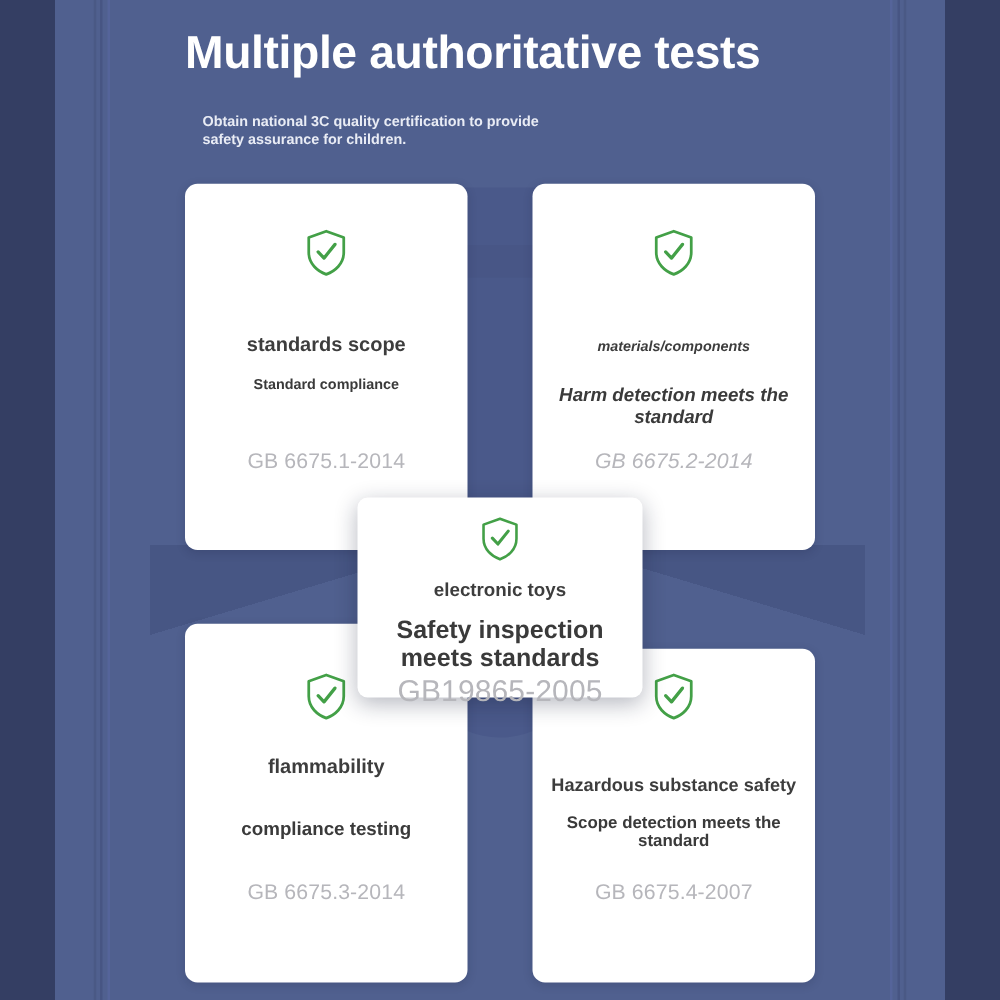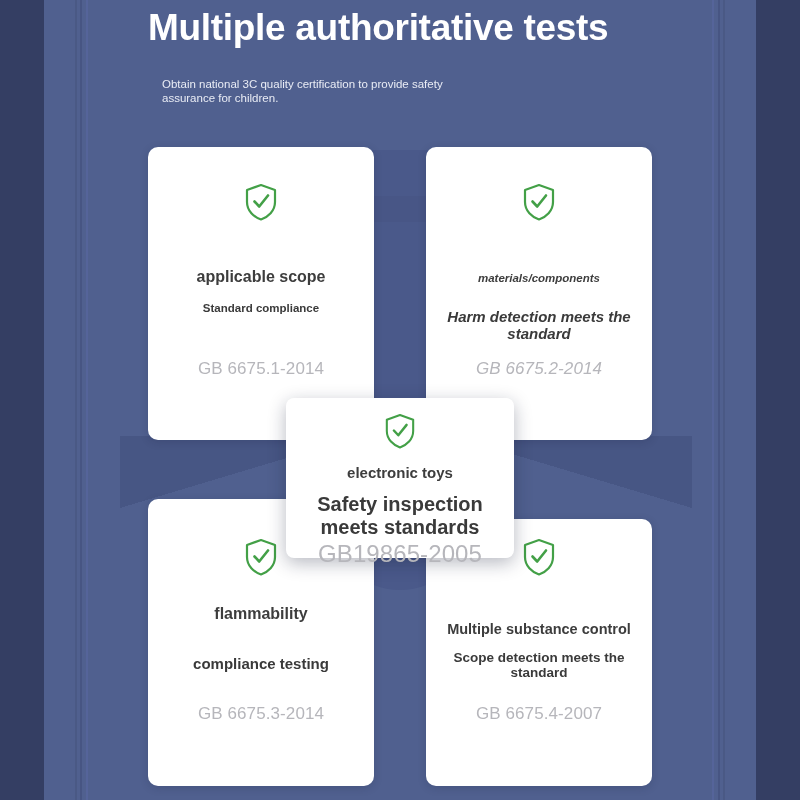--- a/index.html
+++ b/index.html
@@ -97,7 +97,7 @@
   .header {
     position: absolute;
     left: 148px;
-    top: 8px;
+    top: 22px;
     width: 520px;
   }
   .page-title {

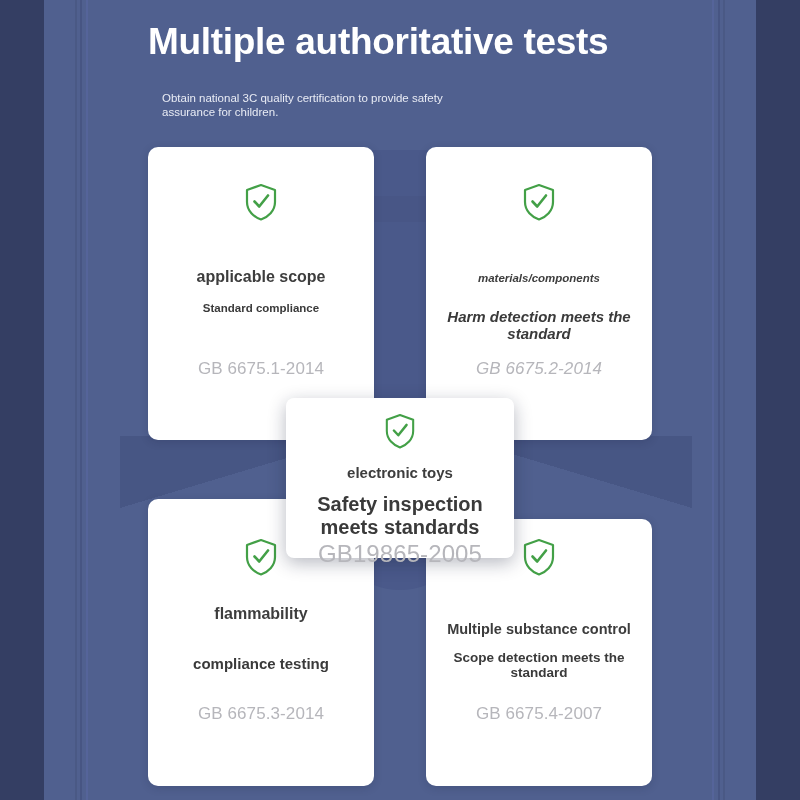--- a/index.html
+++ b/index.html
@@ -114,7 +114,7 @@
     padding-left: 14px;
     color: #e9ecf5;
     font-size: 11.5px;
-    font-weight: normal;
+    font-weight: bold;
     line-height: 1.28;
     max-width: 290px;
   }

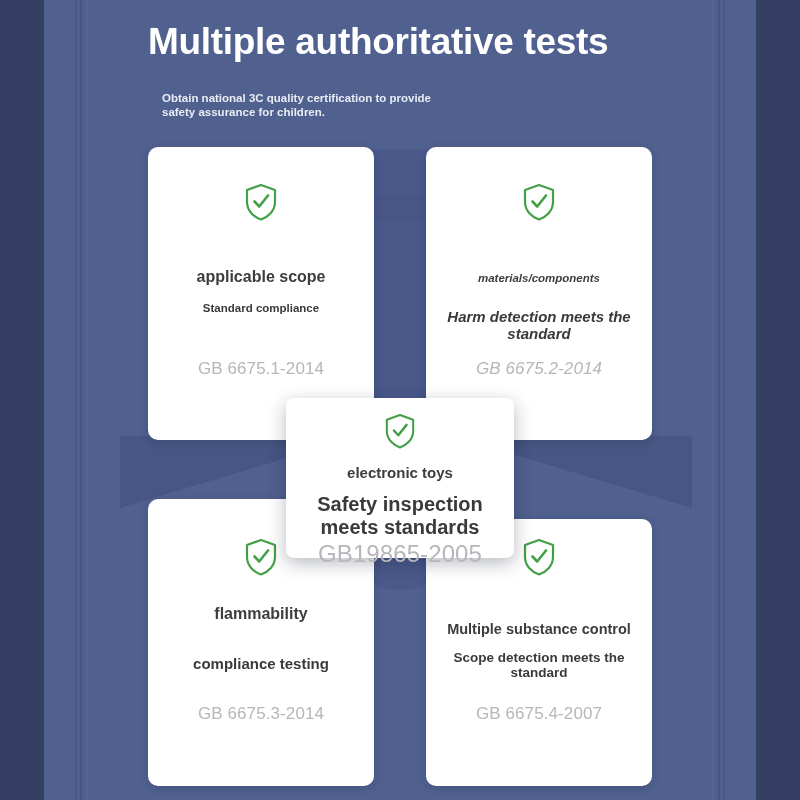--- a/index.html
+++ b/index.html
@@ -247,7 +247,7 @@
           <path d="M10.5 19.5 L15.2 24.5 L24 13.5" fill="none" stroke="#43a047" stroke-width="2.6" stroke-linecap="round" stroke-linejoin="round"></path>
         </svg>
       </span>
-      <div class="card-eyebrow">applicable scope</div>
+      <div class="card-eyebrow">standards scope</div>
       <div class="card-headline">Standard compliance</div>
       <div class="card-code">GB 6675.1-2014</div>
     </div>

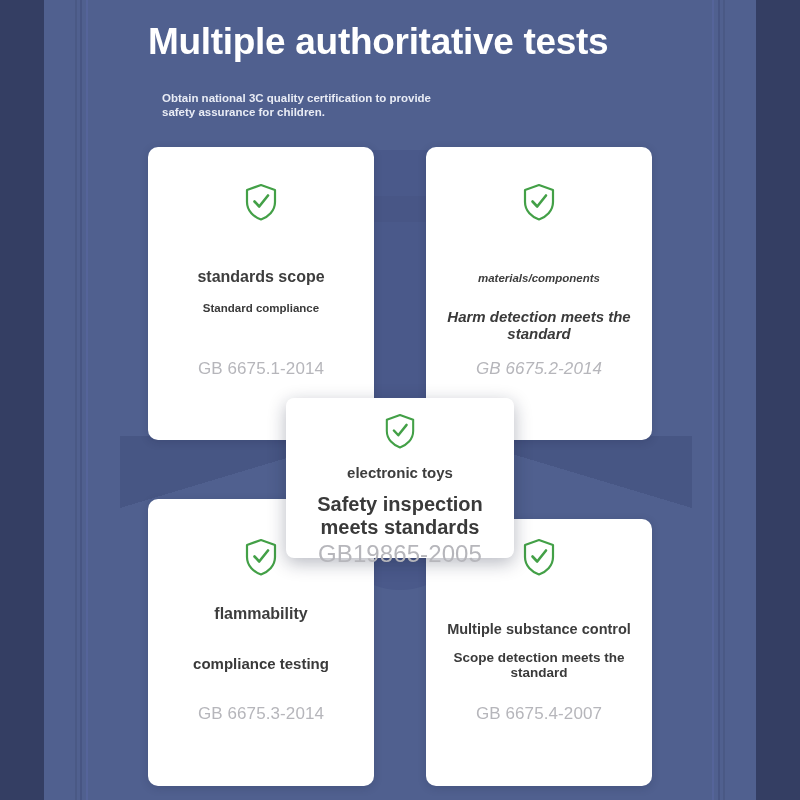--- a/index.html
+++ b/index.html
@@ -289,7 +289,7 @@
           <path d="M10.5 19.5 L15.2 24.5 L24 13.5" fill="none" stroke="#43a047" stroke-width="2.6" stroke-linecap="round" stroke-linejoin="round"></path>
         </svg>
       </span>
-      <div class="card-eyebrow">Multiple substance control</div>
+      <div class="card-eyebrow">Hazardous substance safety</div>
       <div class="card-headline">Scope detection meets the standard</div>
       <div class="card-code">GB 6675.4-2007</div>
     </div>

